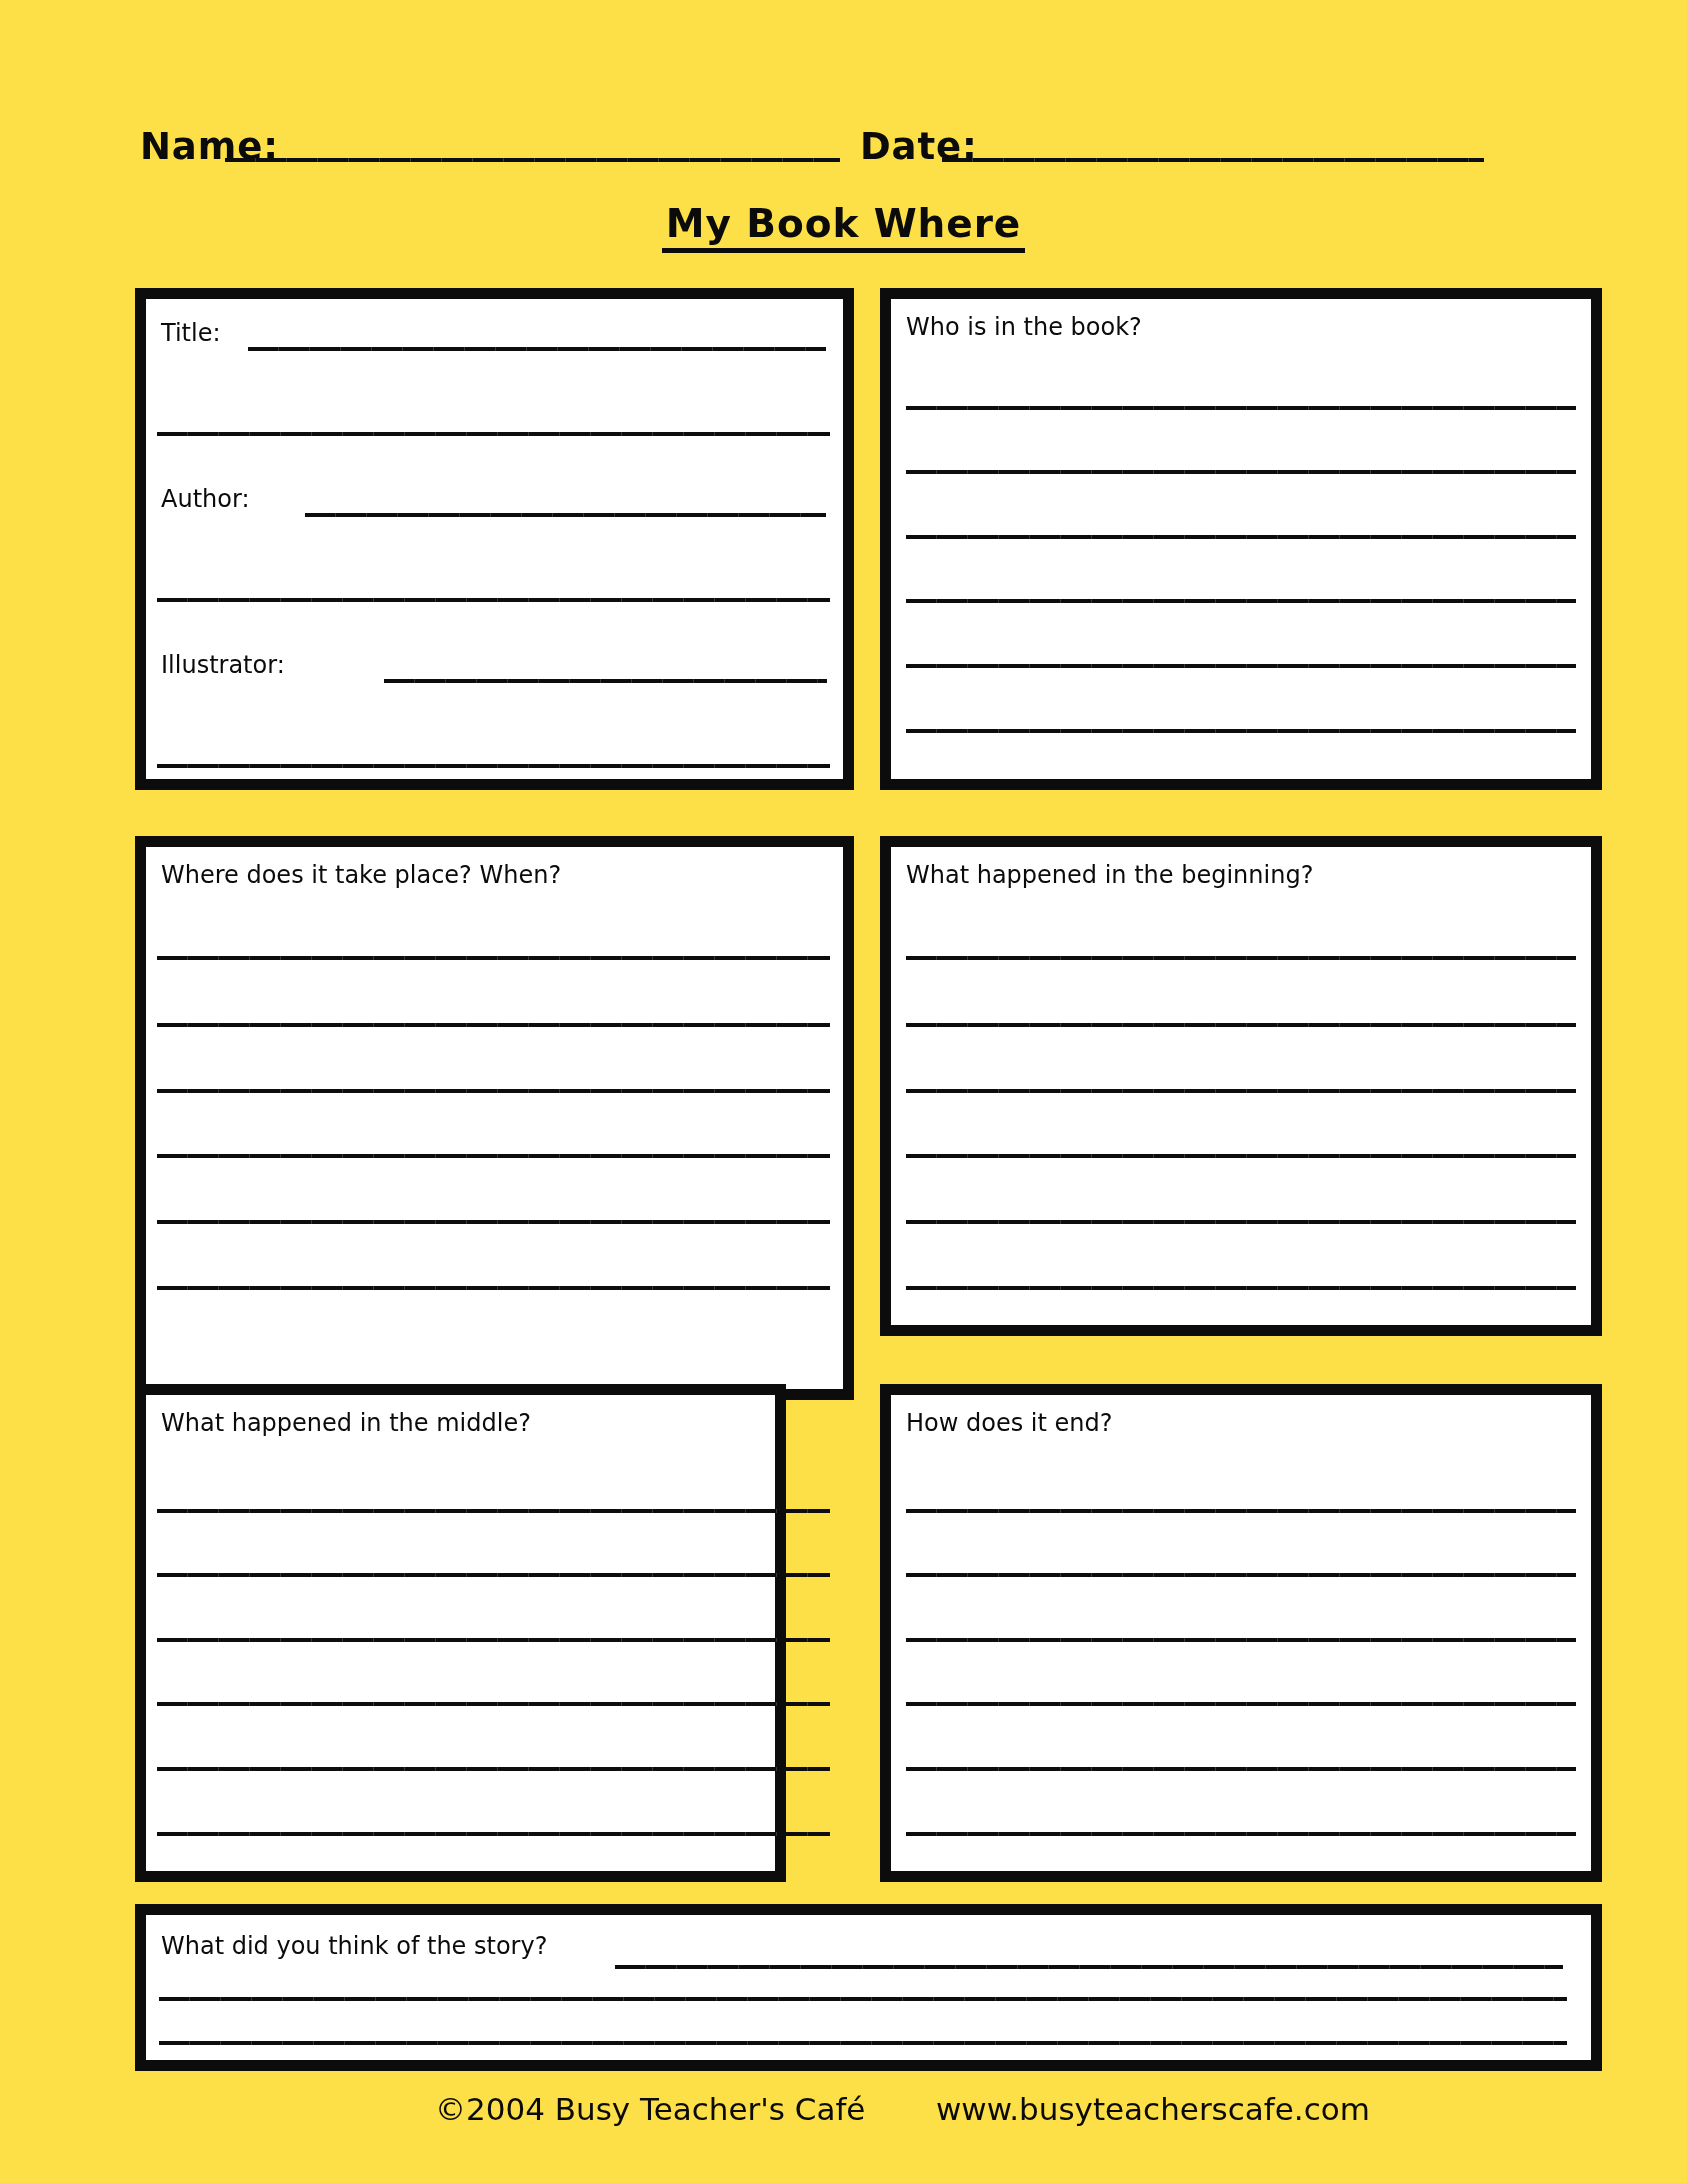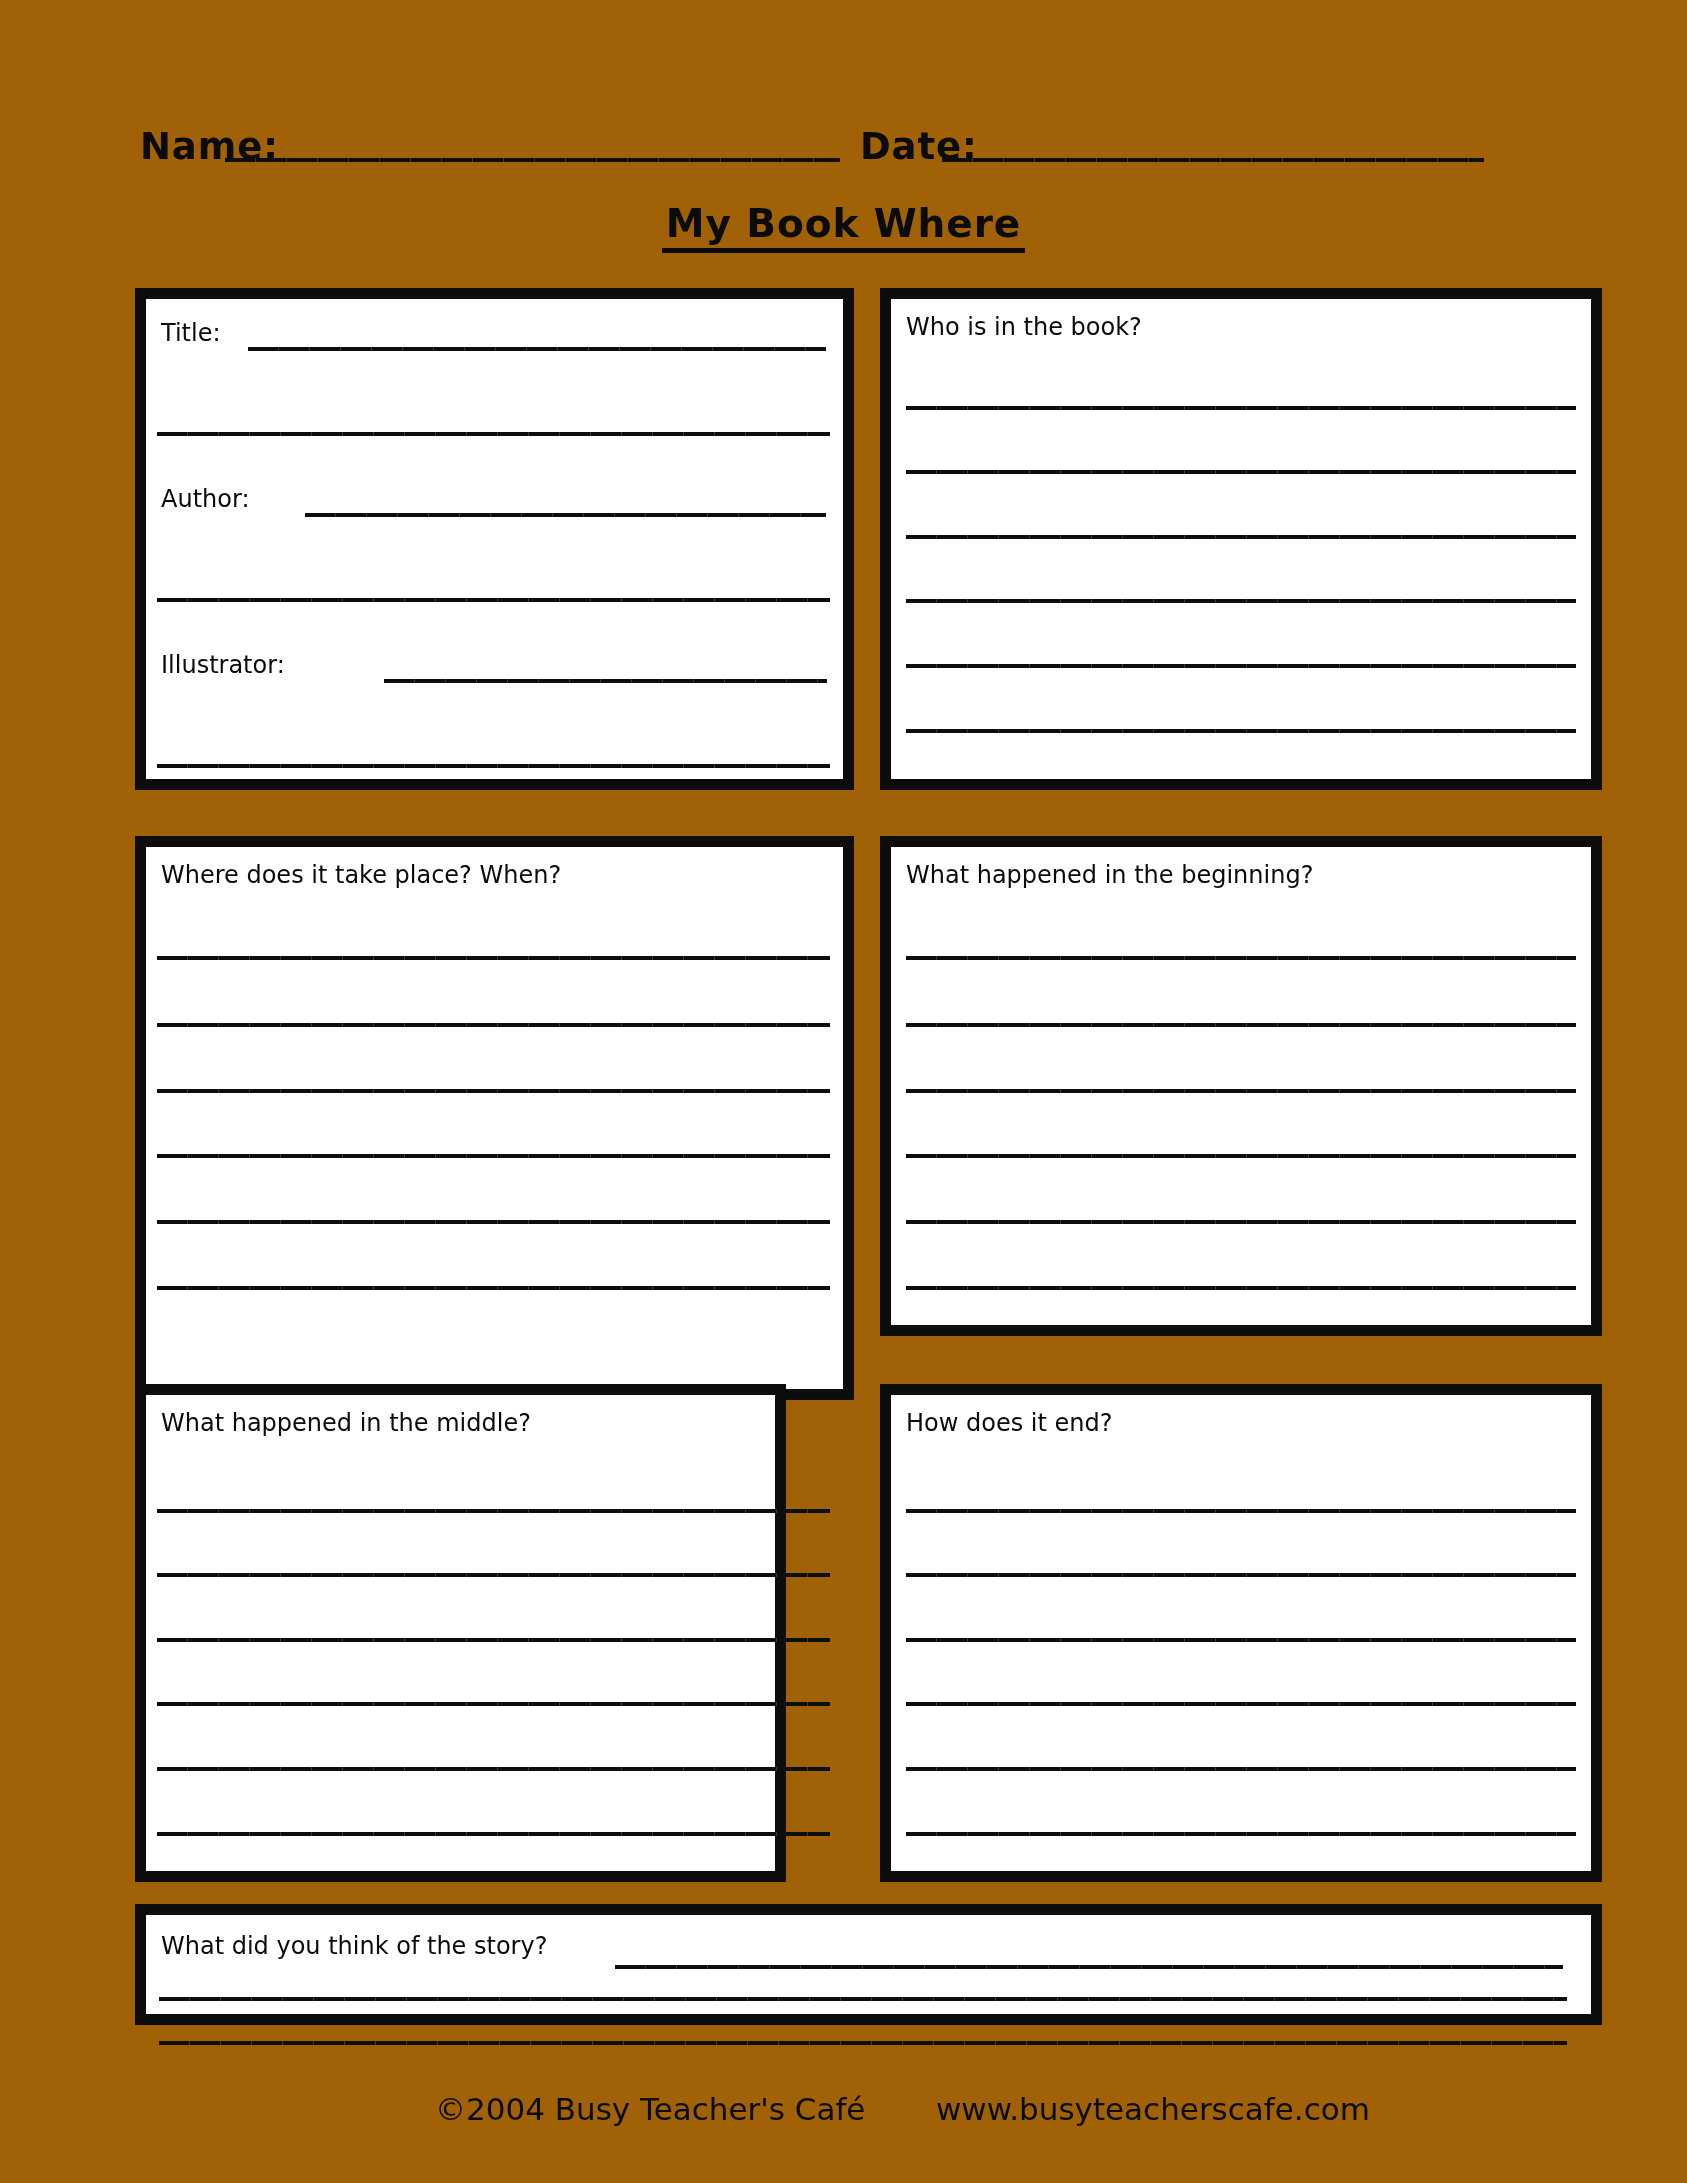--- a/index.html
+++ b/index.html
@@ -6,7 +6,7 @@
   .page{
     position:relative;
     width:1687px;height:2184px;
-    background:#a16207;
+    background:#fde047;
     color:#0b0b0b;
     font-family:"DejaVu Sans","Liberation Sans",sans-serif;
     overflow:hidden;

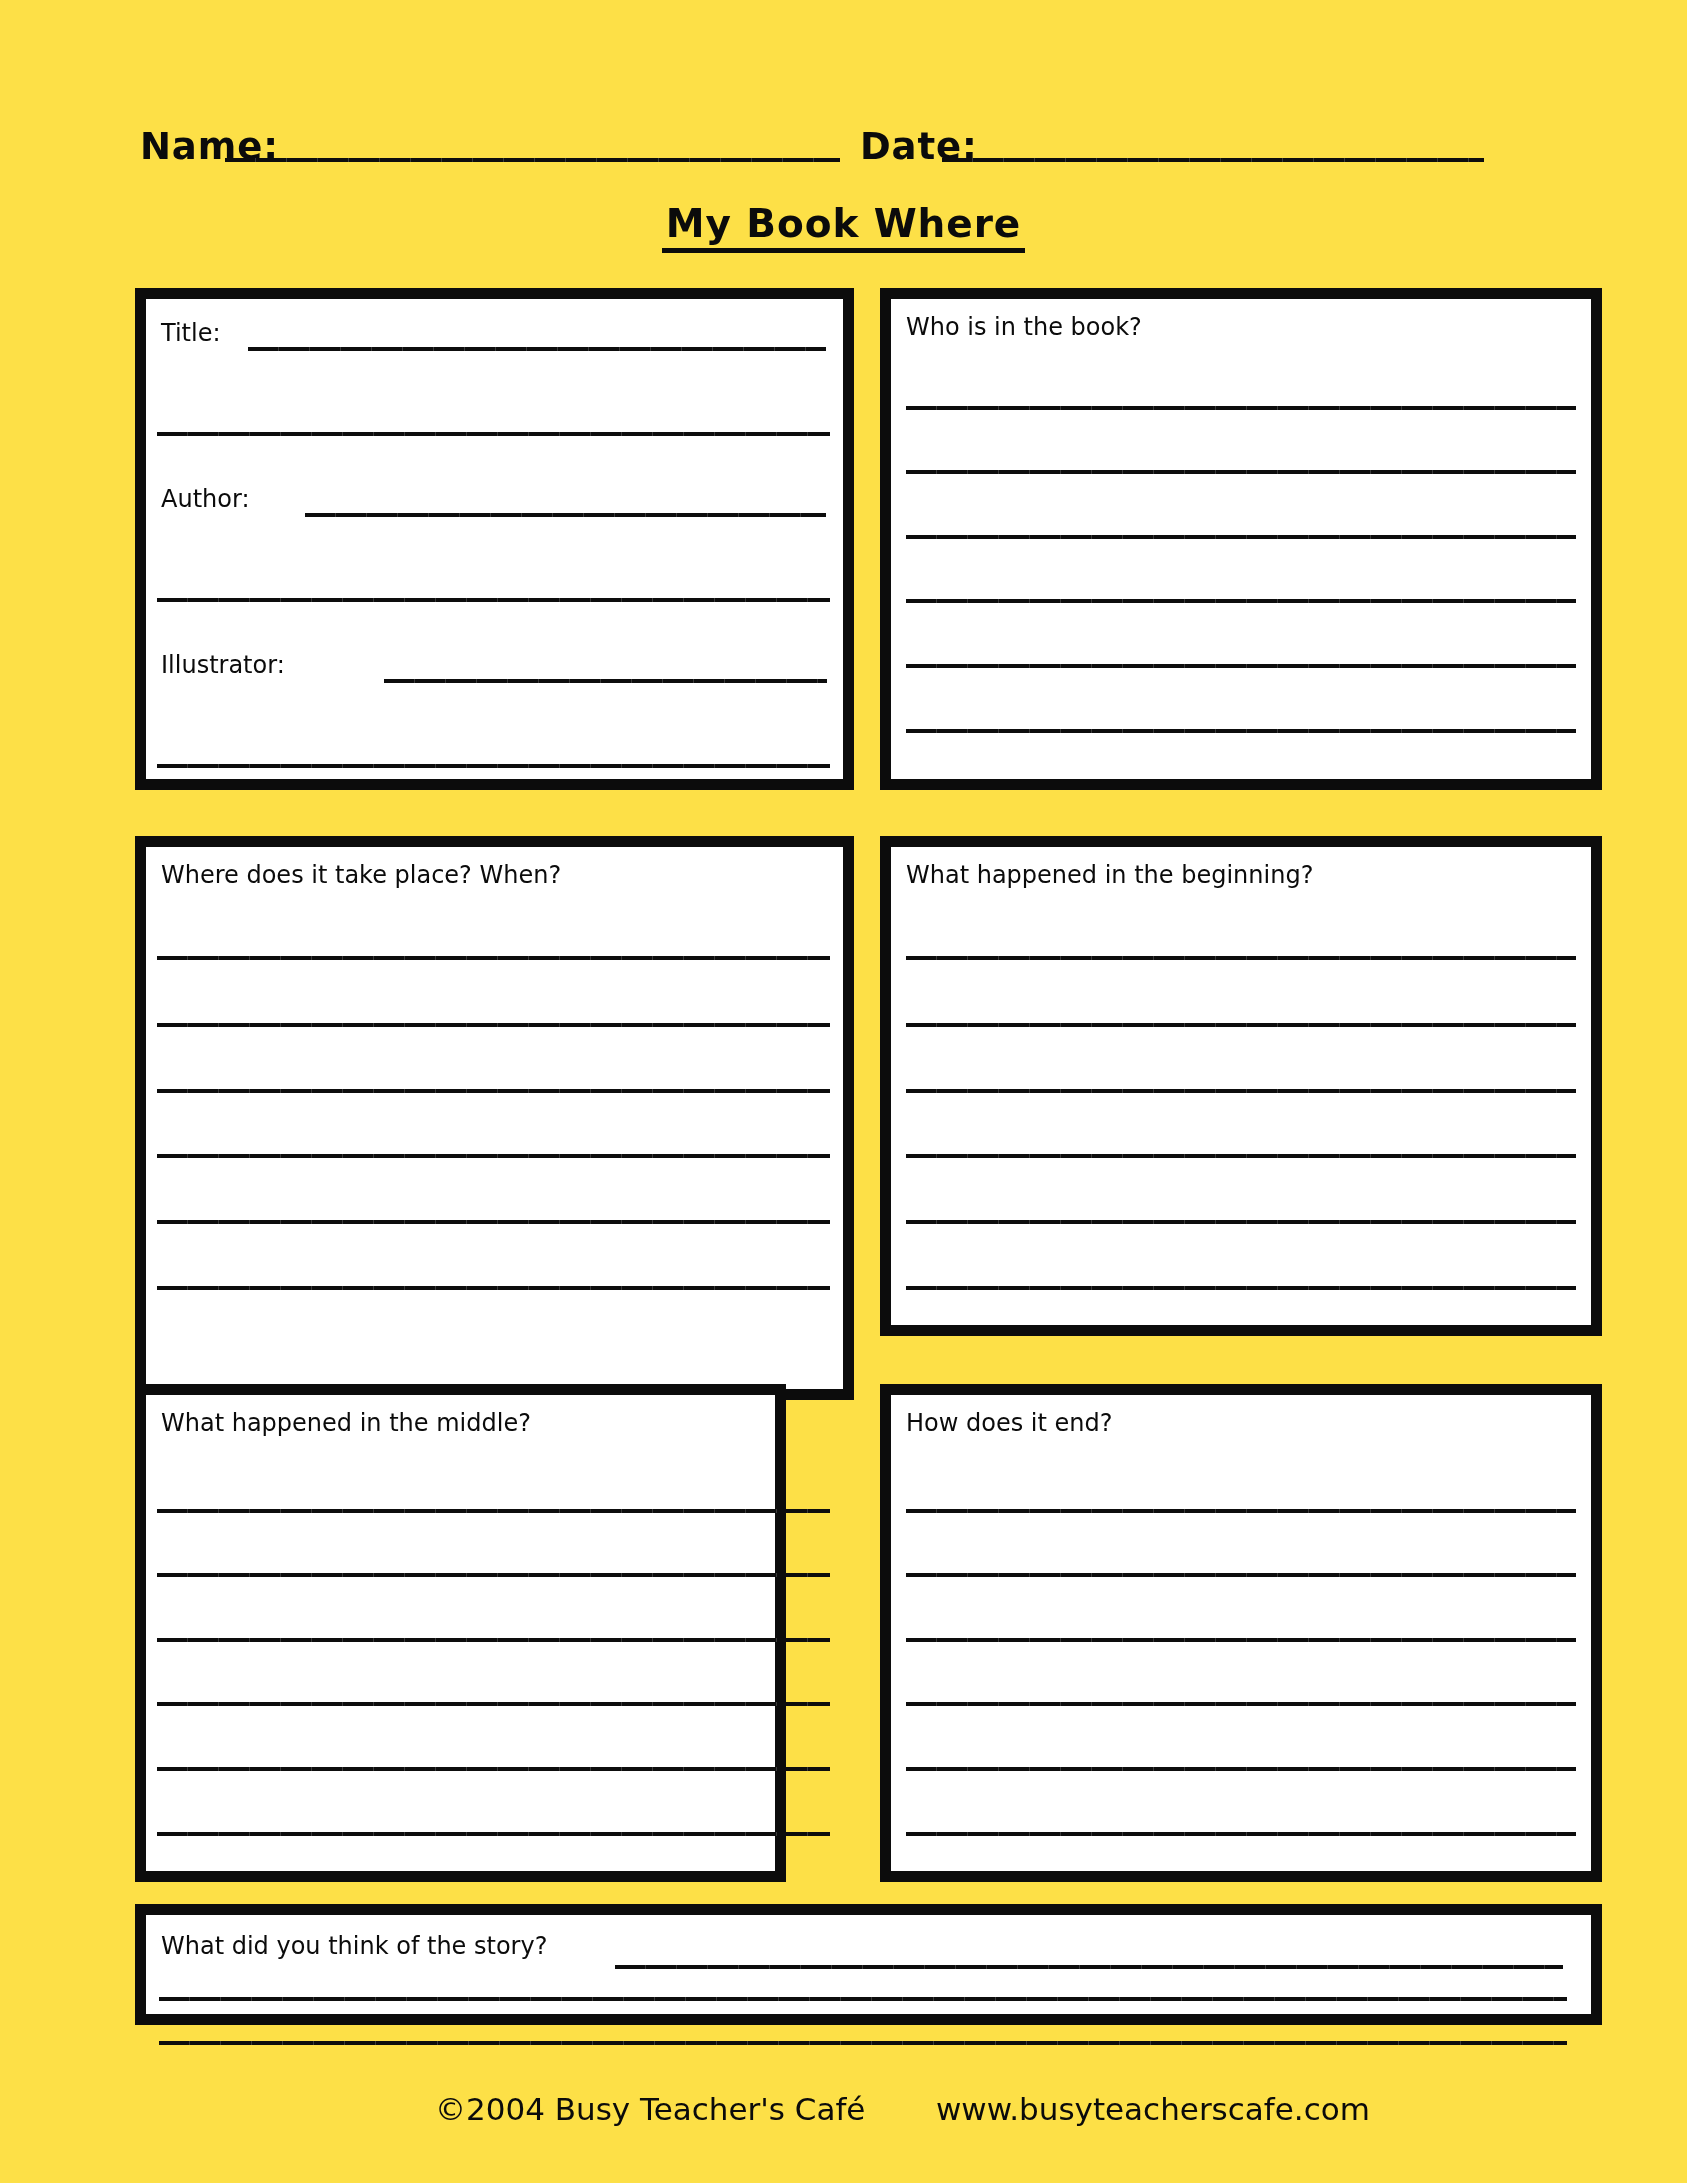--- a/index.html
+++ b/index.html
@@ -110,7 +110,7 @@
     <div class="wline" style="left:15px;top:437px;width:670px;"></div>
   </div>
 
-  <div class="box" style="left:135px;top:1904px;width:1467px;height:121px;">
+  <div class="box" style="left:135px;top:1904px;width:1467px;height:167px;">
     <span class="lbl box-header" style="left:15px;top:19px;">What did you think of the story?</span>
     <div class="wline" style="left:469px;top:50px;width:948px;"></div>
     <div class="wline" style="left:13px;top:82px;width:1408px;"></div>

